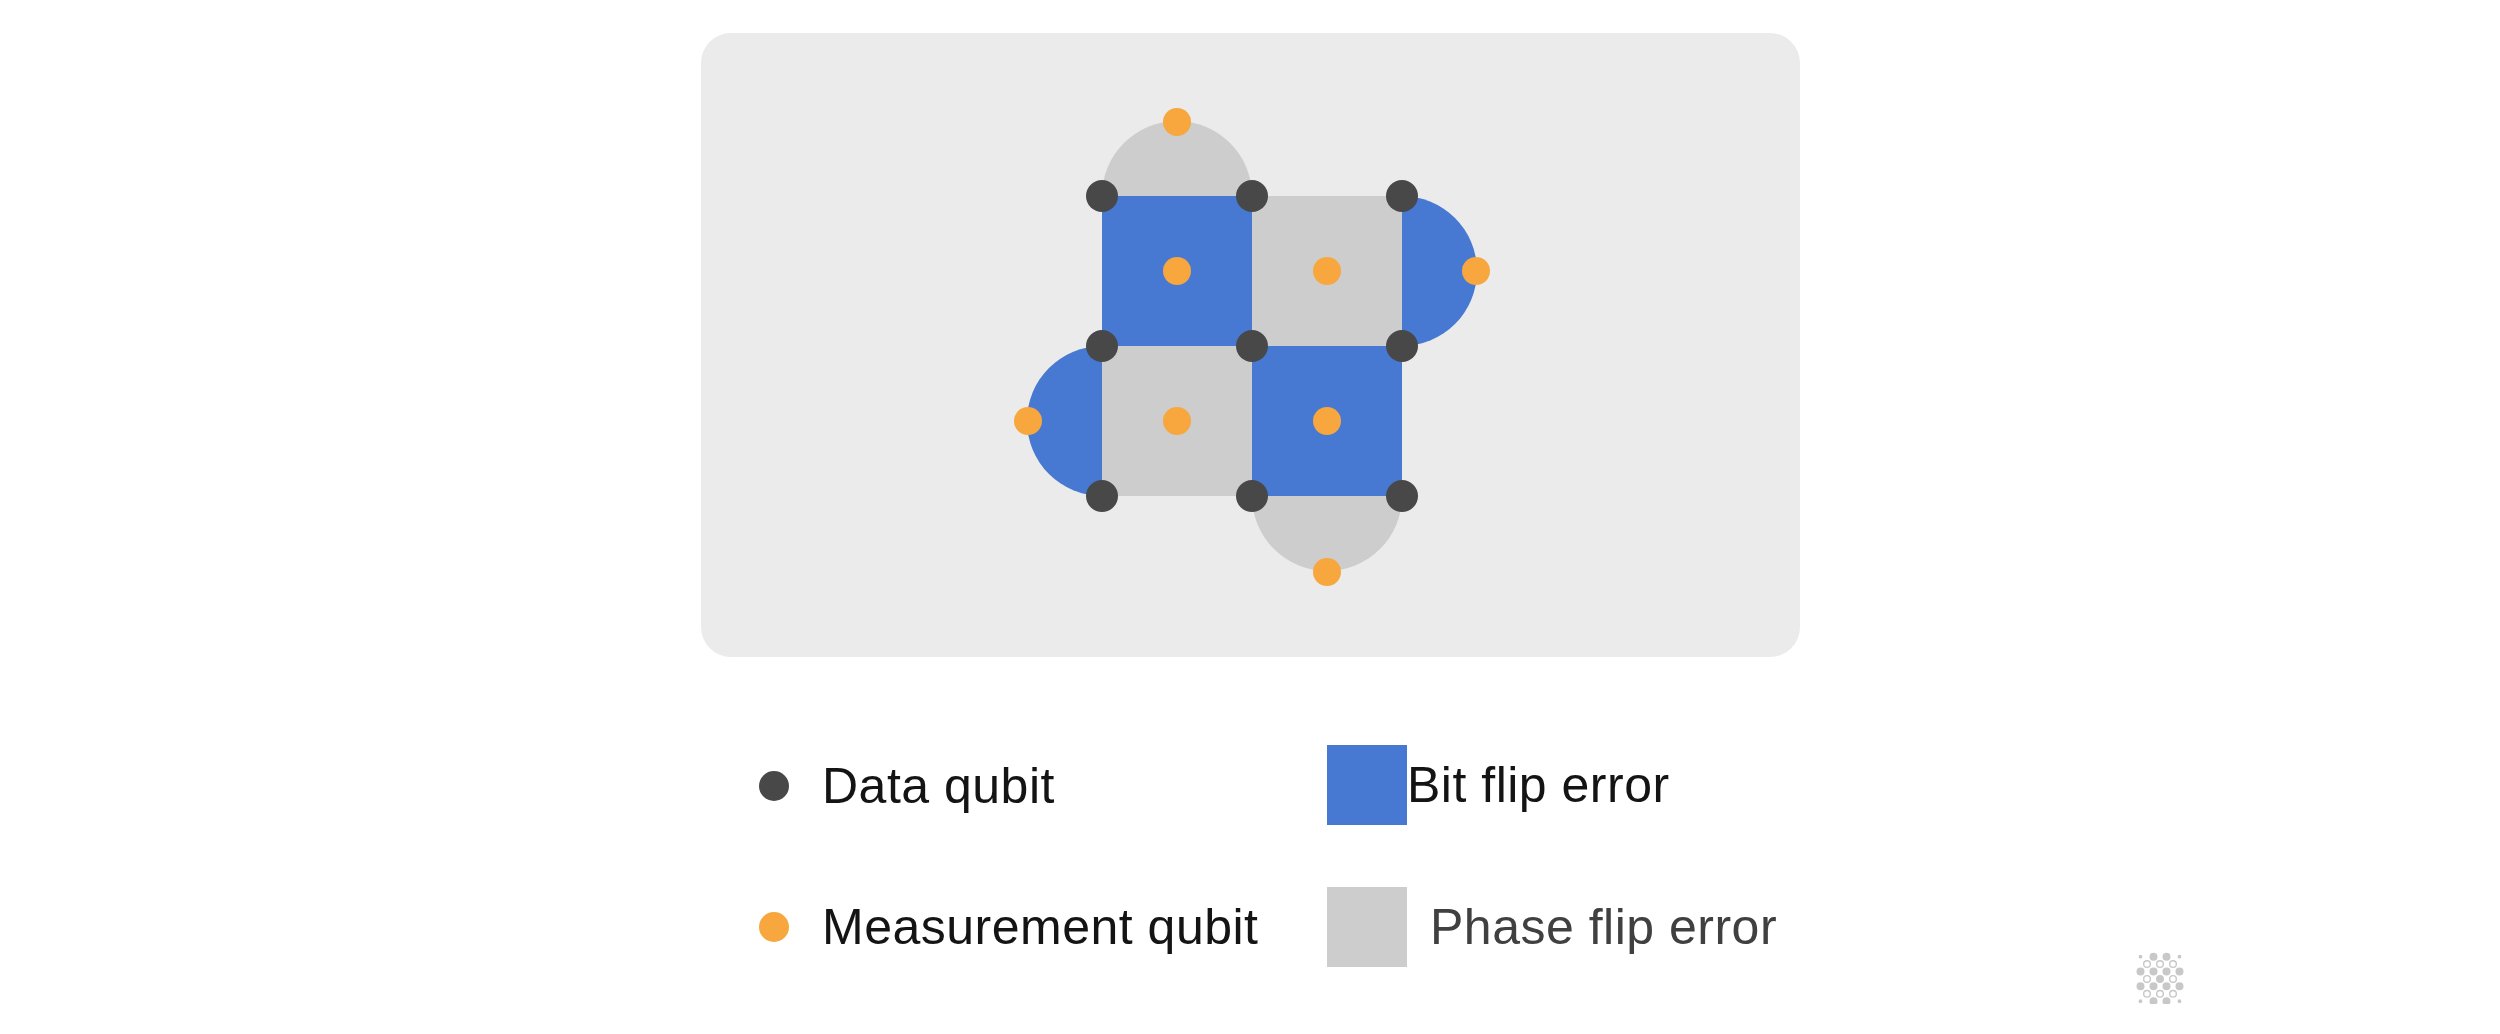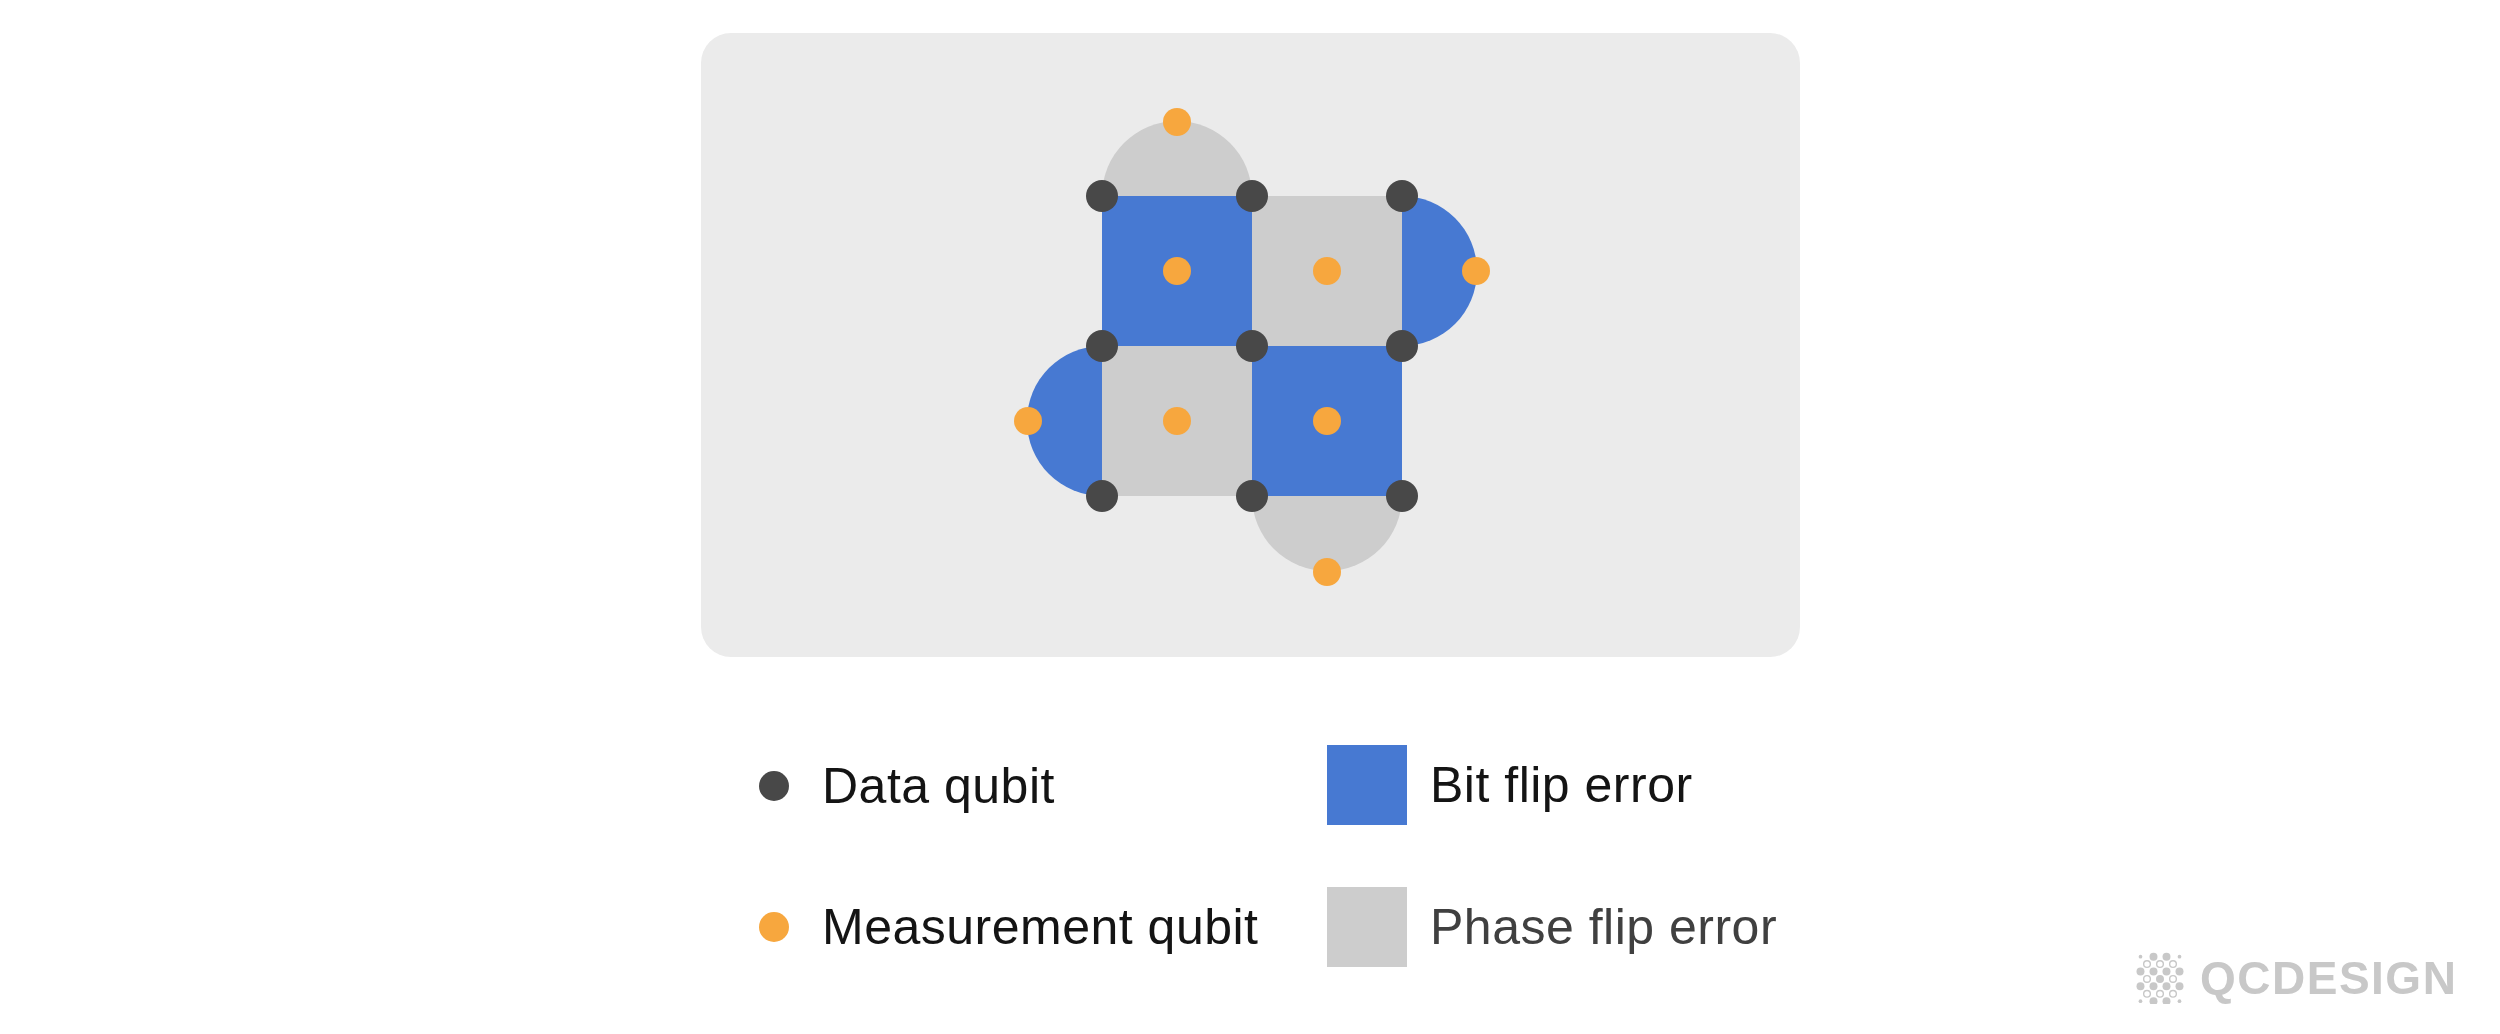--- a/index.html
+++ b/index.html
@@ -11,7 +11,7 @@
   .legend-item{position:absolute;display:flex;align-items:center}
   .li-1{left:759px;top:756px;height:60px;gap:33px}
   .li-2{left:759px;top:897px;height:60px;gap:33px}
-  .li-3{left:1327px;top:745px;height:80px;gap:23px}
+  .li-3{left:1327px;top:745px;height:80px;}
   .li-4{left:1327px;top:887px;height:80px;gap:23px}
   .marker-dot{width:30px;height:30px;border-radius:50%;flex:none}
   .marker-square{width:80px;height:80px;flex:none}

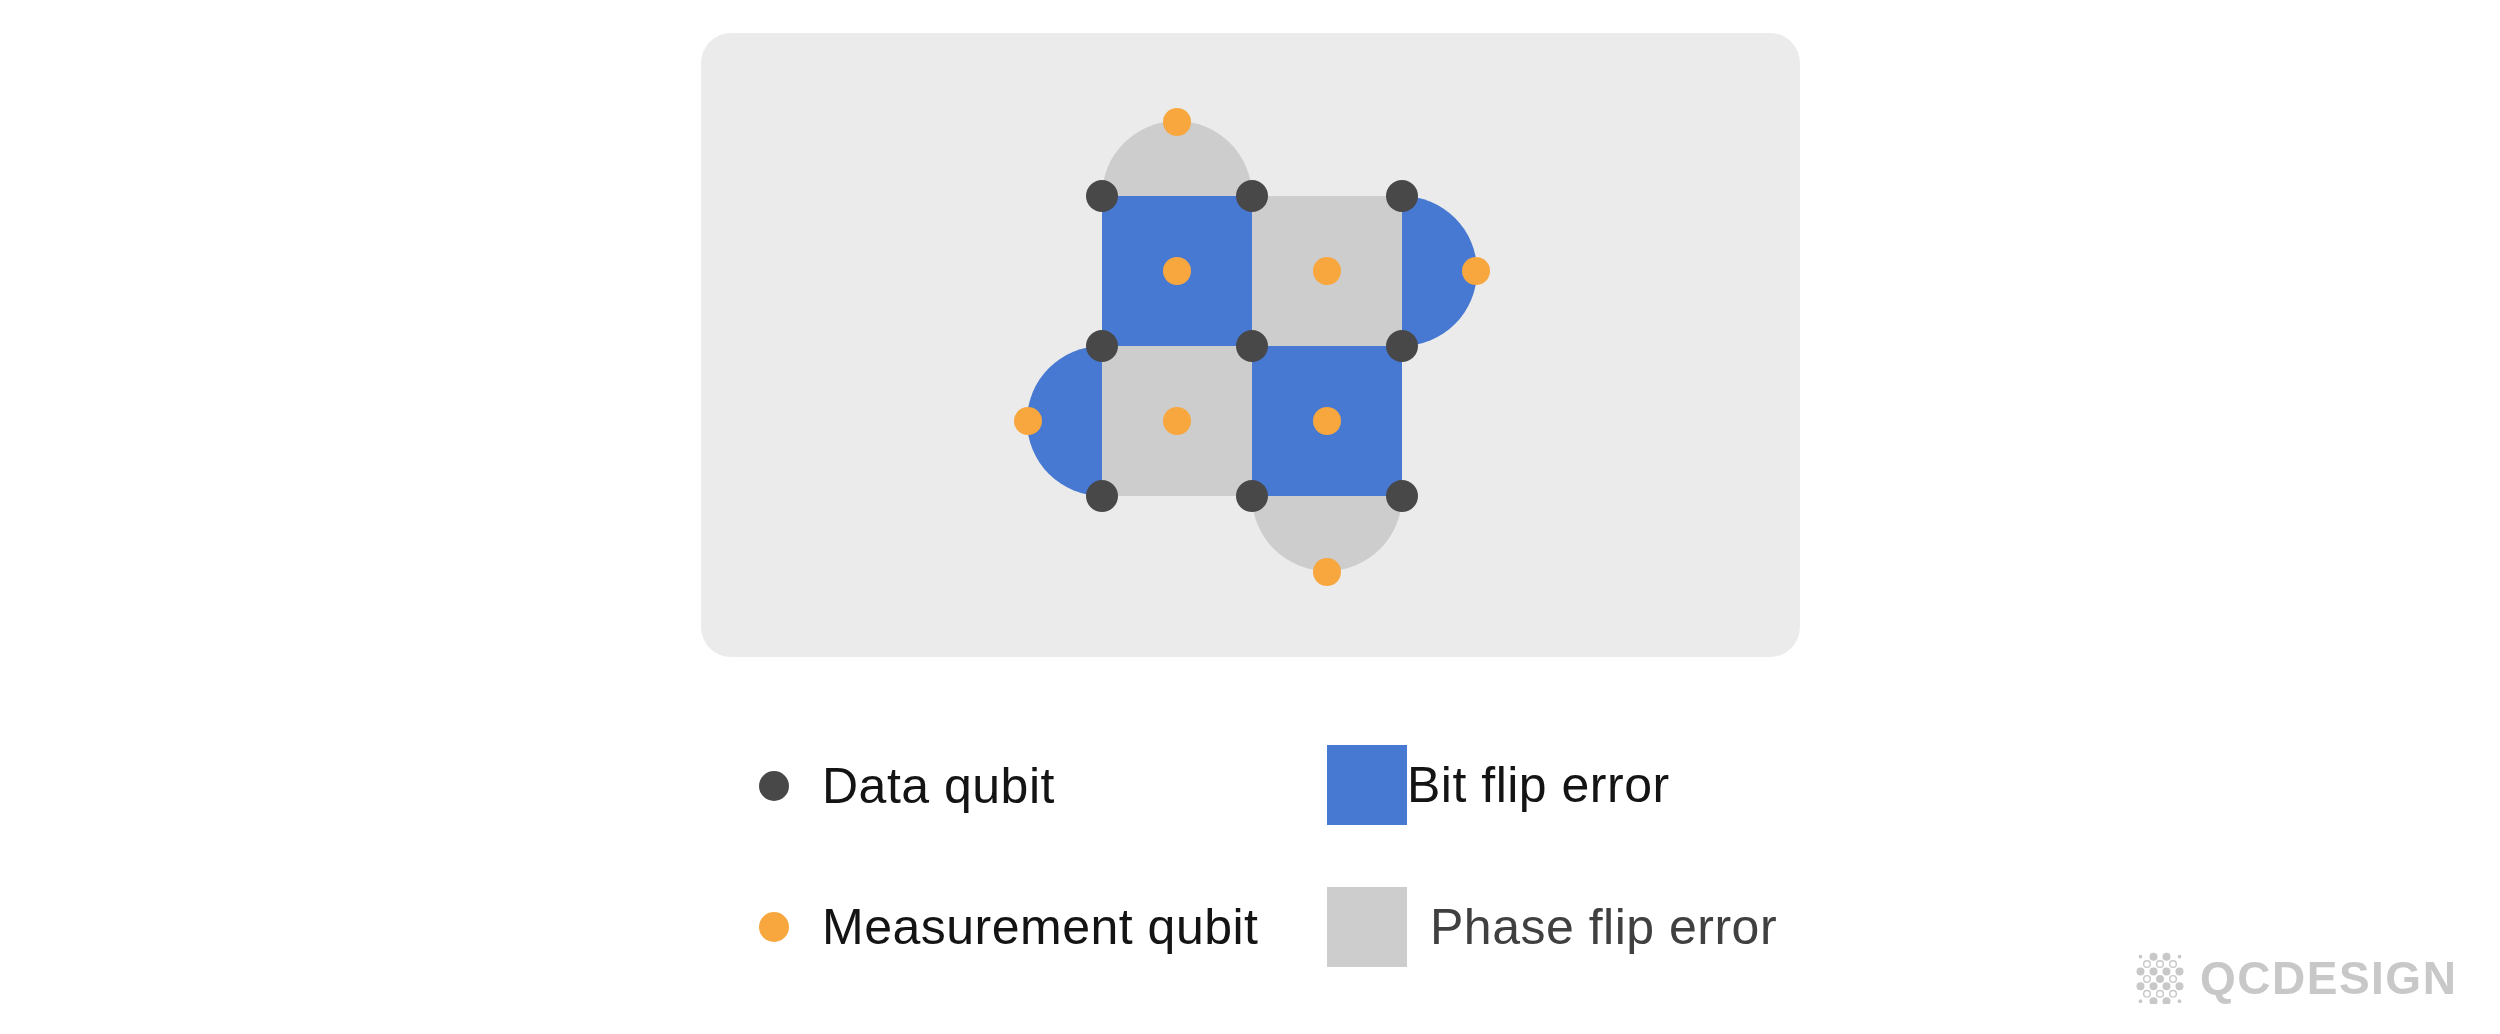--- a/index.html
+++ b/index.html
@@ -102,7 +102,6 @@
         <circle cx="42" cy="45" r="3.6"></circle>
     </g>
   </svg>
-  <span class="logo-text">QCDESIGN</span>
 </div>
 
 </body></html>

